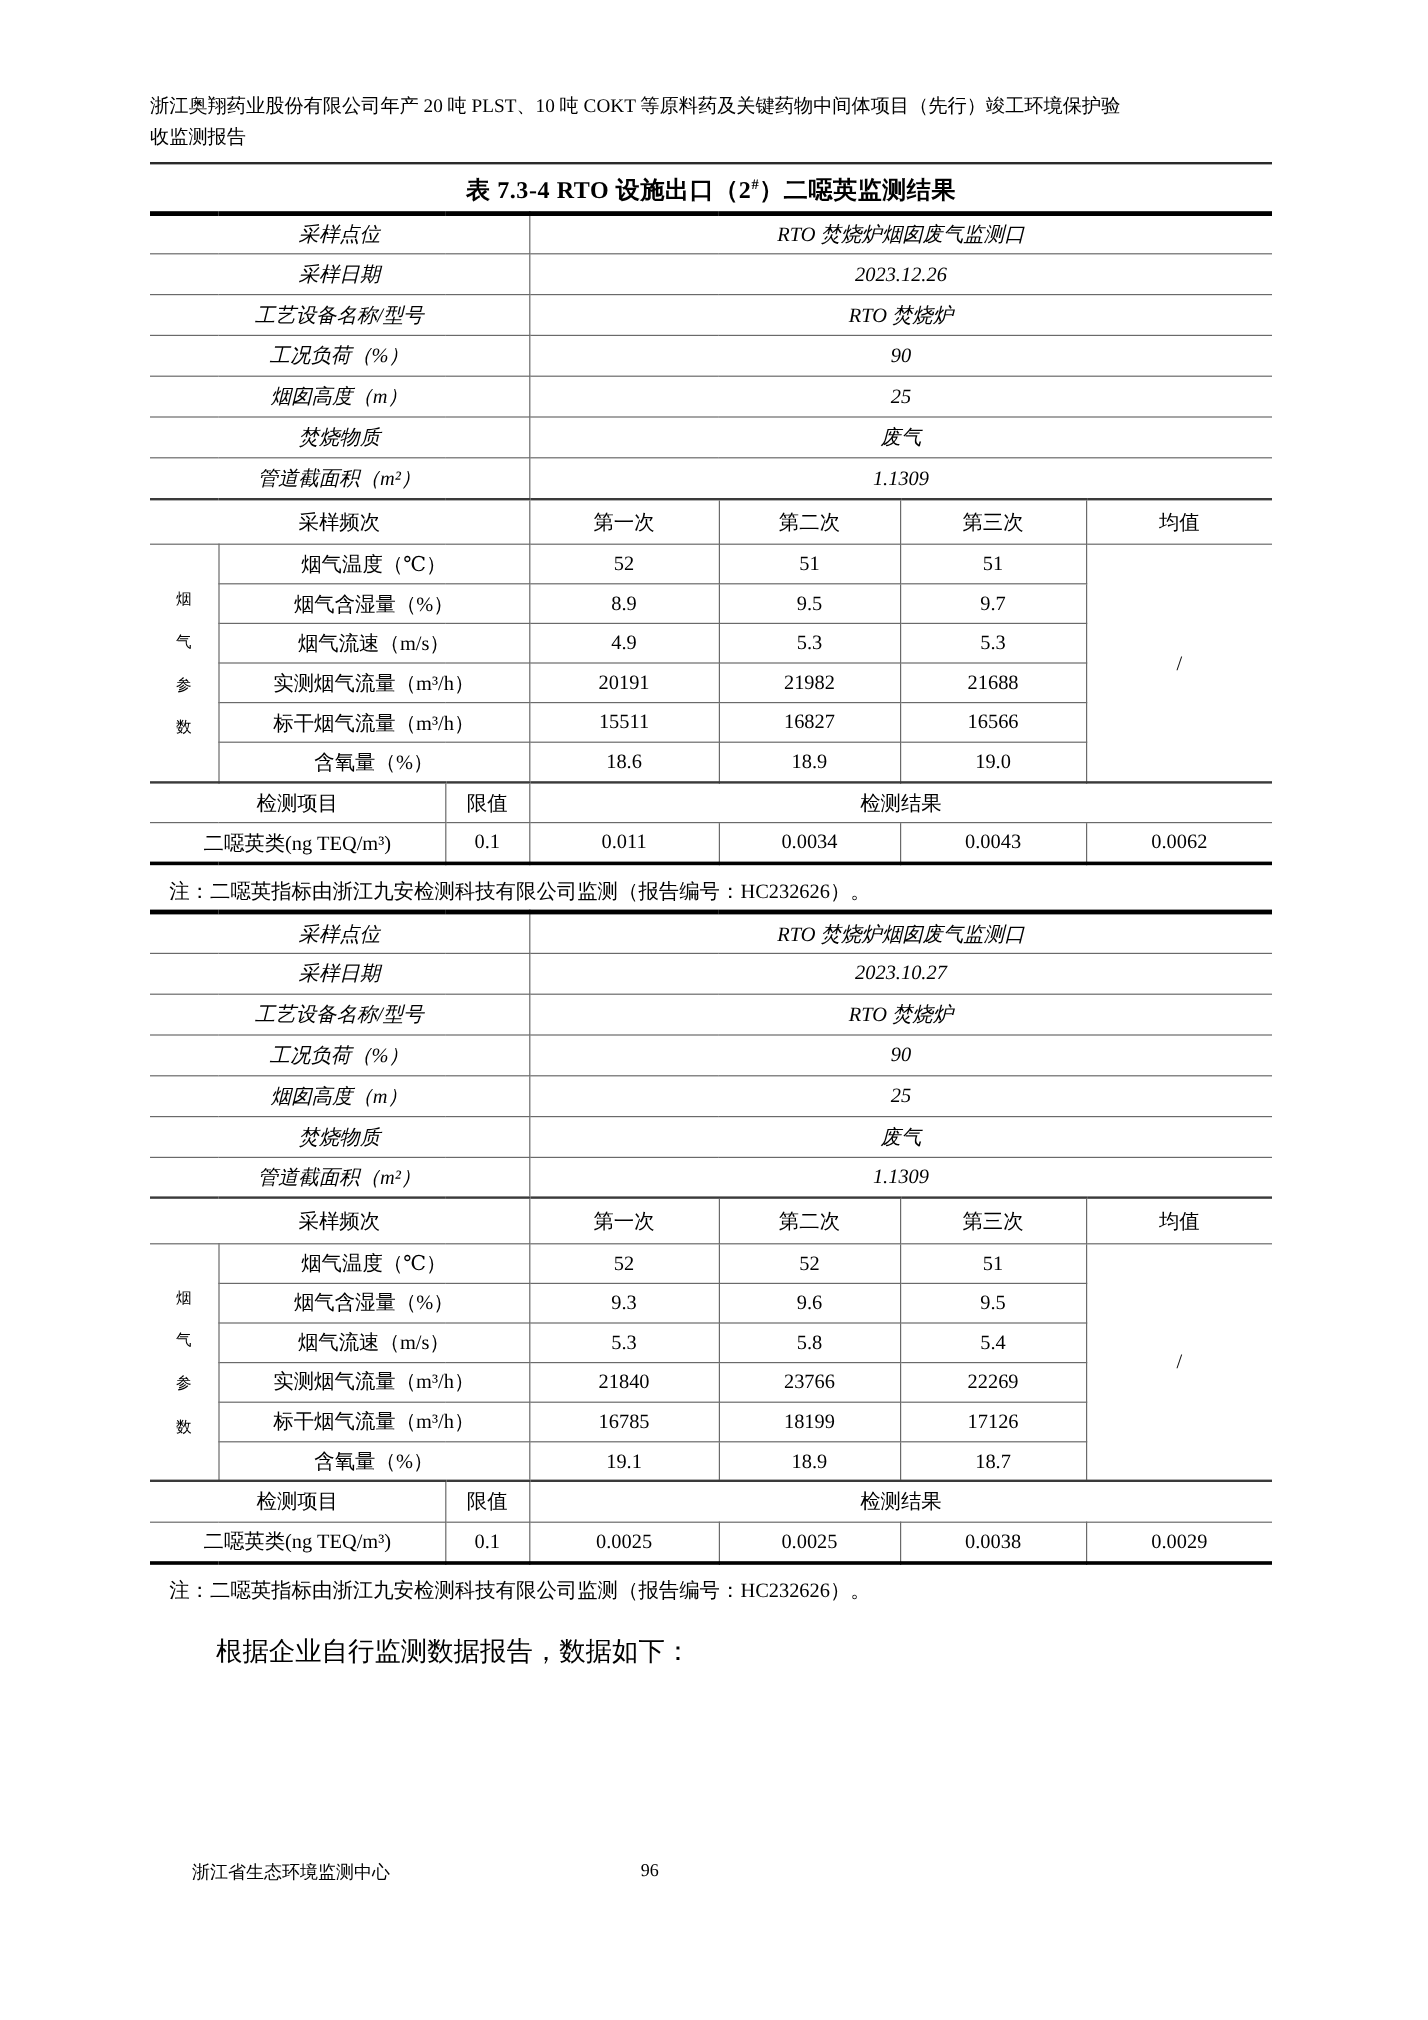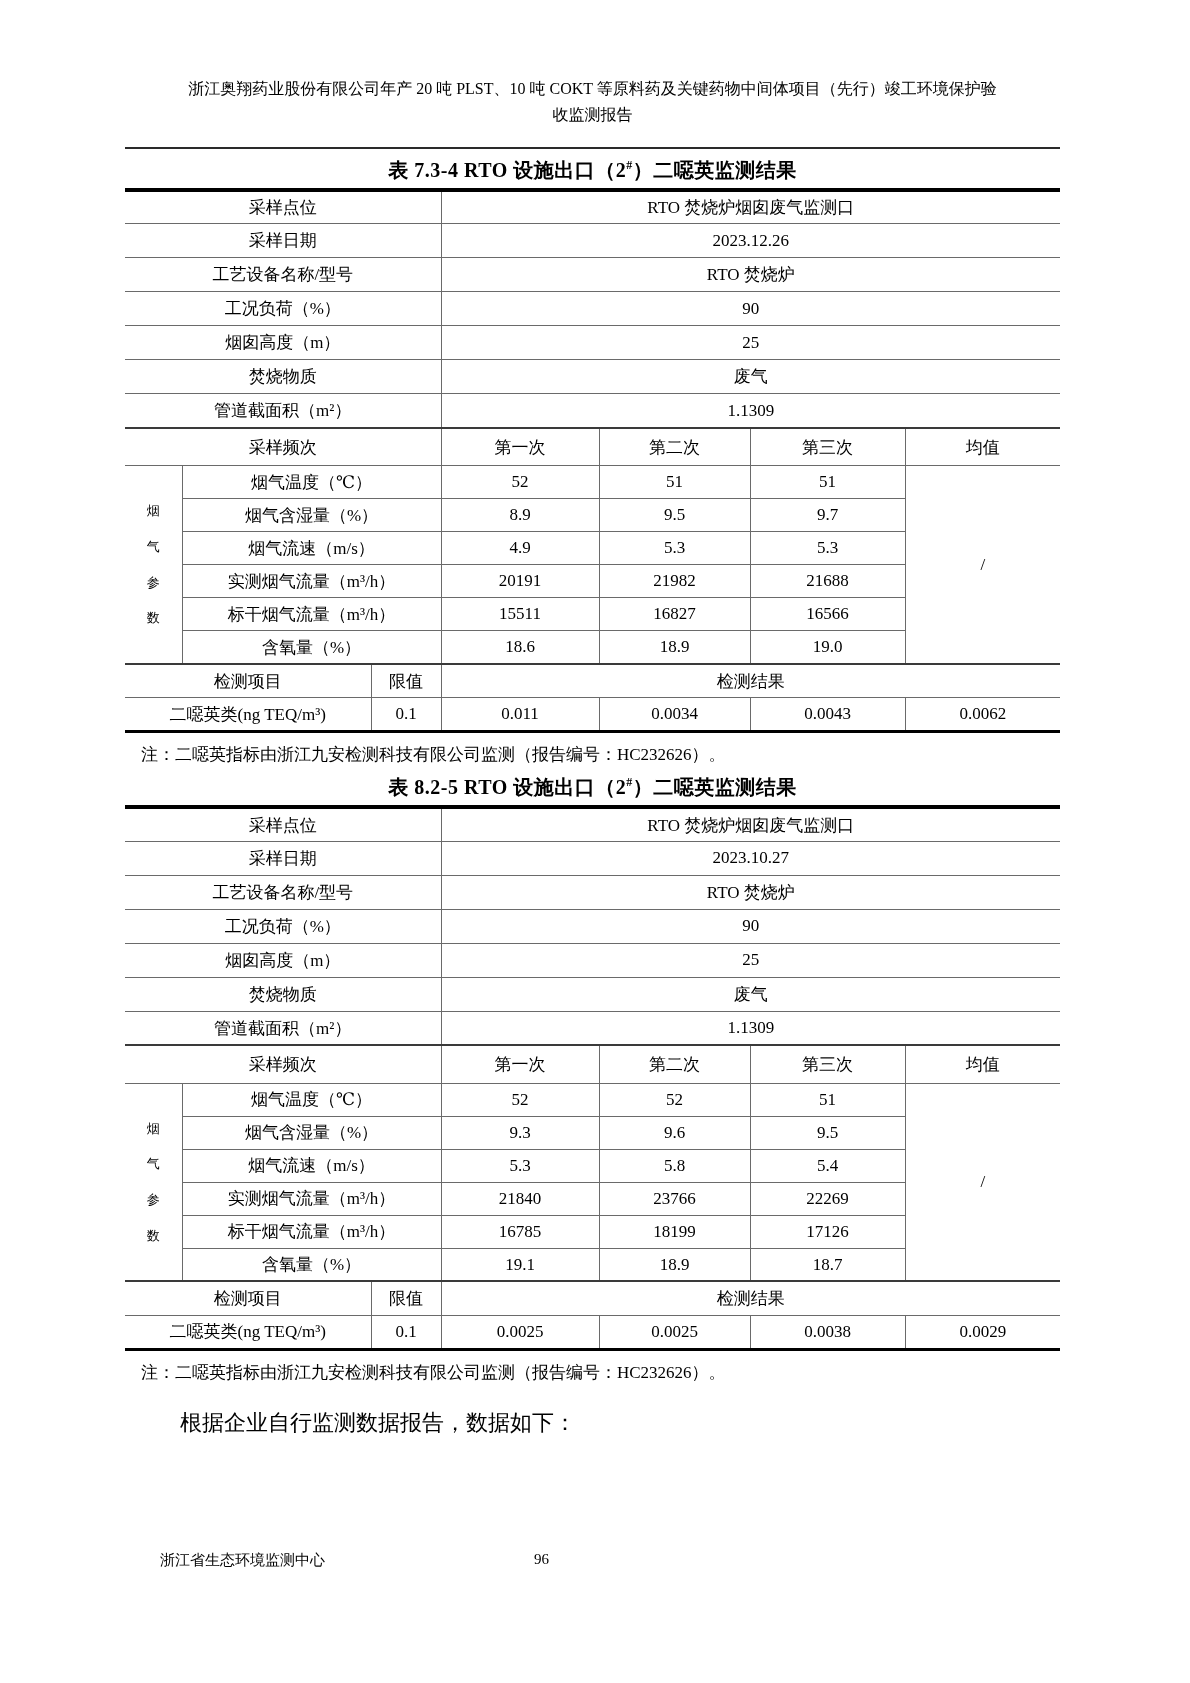--- a/index.html
+++ b/index.html
@@ -16,10 +16,10 @@
     width:935px;
   }
   .doc-header {
-    text-align:center;
+    text-align:left;
     font-size:16px;
     line-height:1.62;
-    padding-bottom:19px;
+    padding-bottom:7px;
     border-bottom:2px solid #2a2a2a;
   }
   .tbl-title {

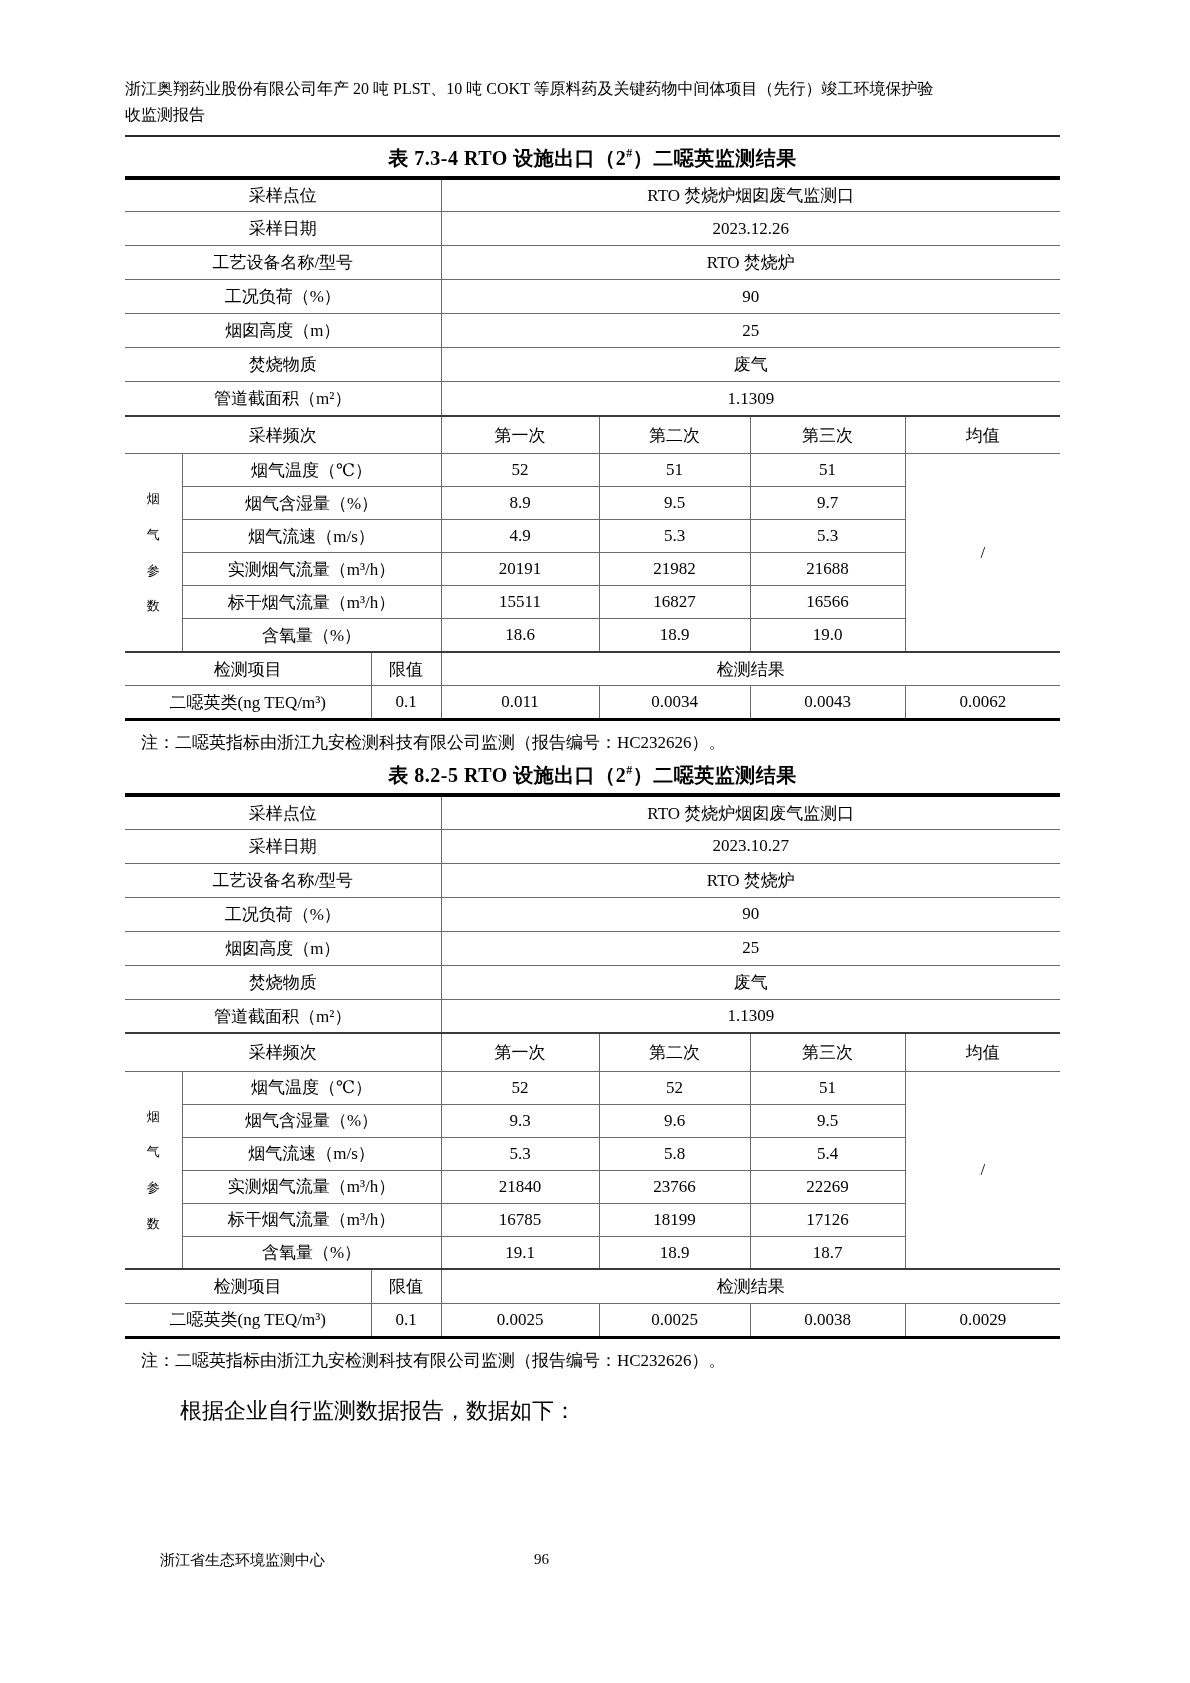--- a/index.html
+++ b/index.html
@@ -48,7 +48,7 @@
   }
   table.mon tr td:first-child { border-left:none; }
   table.mon tr td:last-child  { border-right:none; }
-  tr.r-info  { height:34px; }
+  tr.r-info  { height:34px;font-style:italic; }
   tr.r-freq  { height:38px; }
   tr.r-param { height:33px; }
   tr.r-res   { height:34px; }

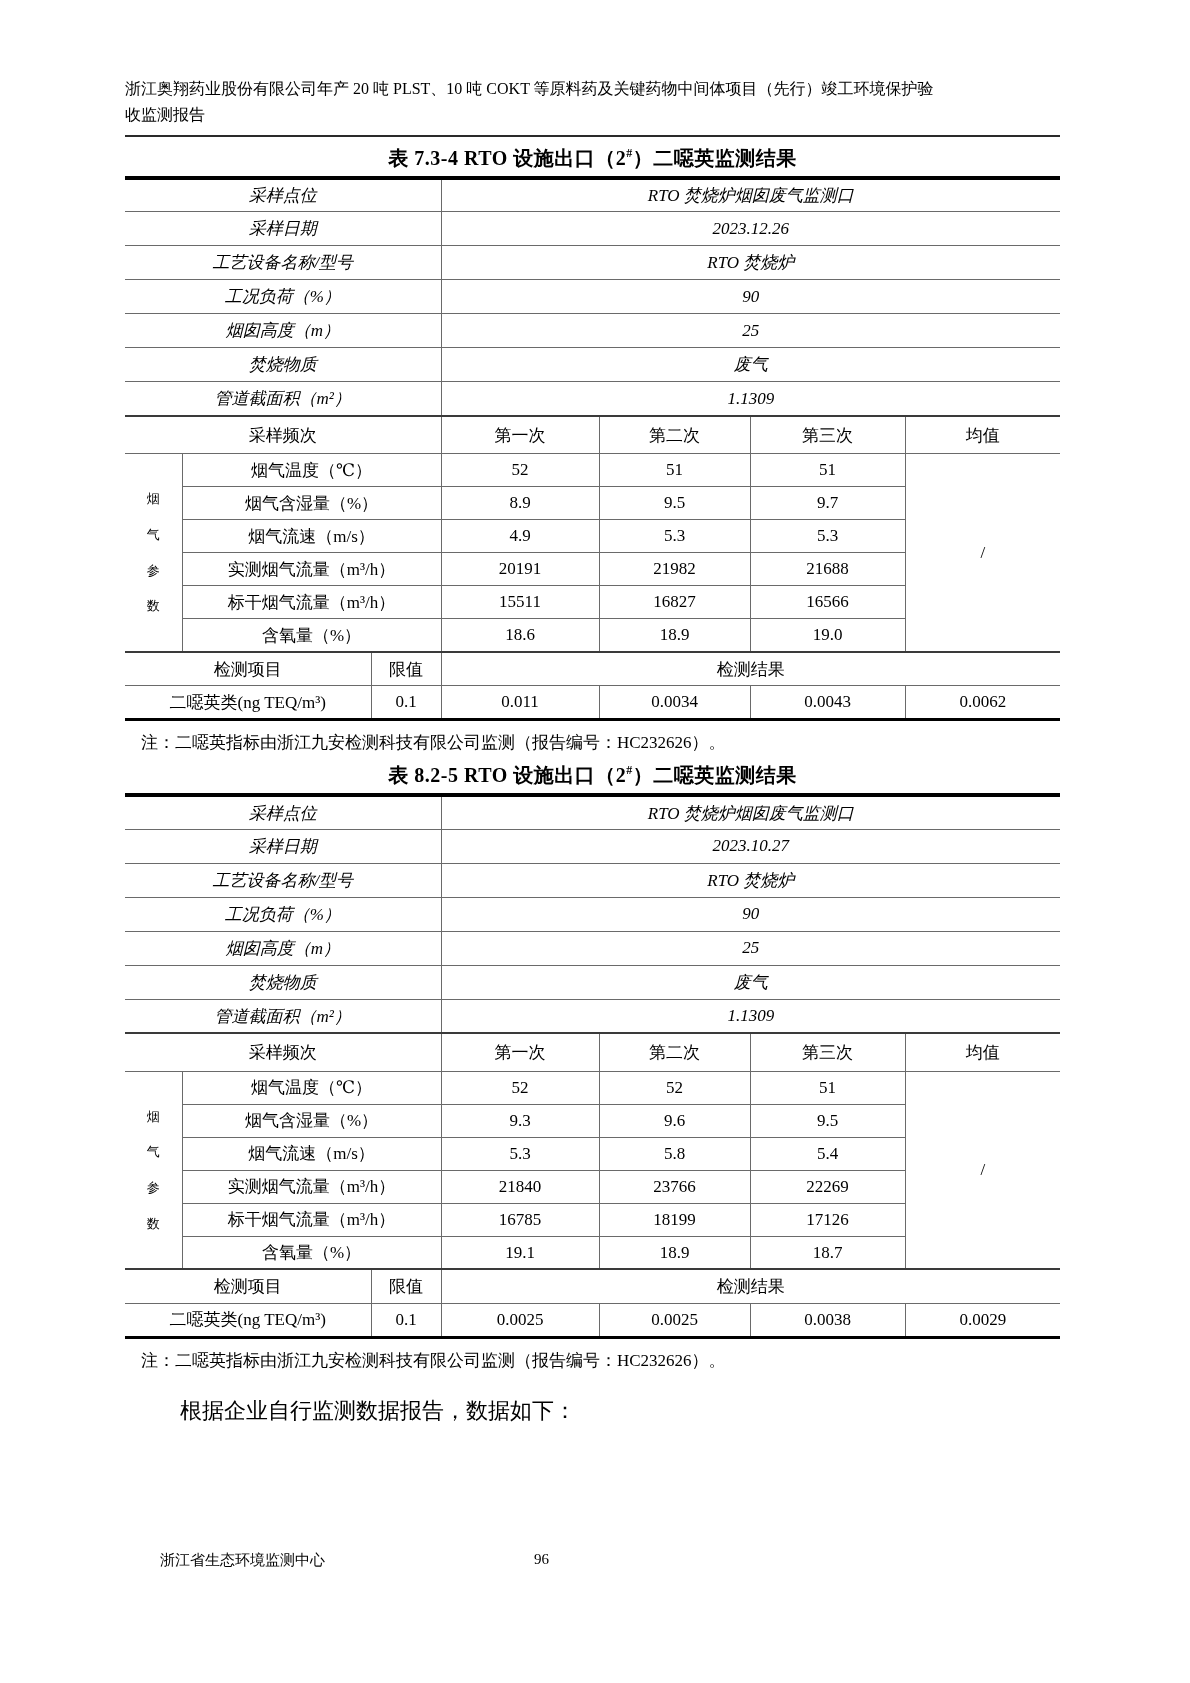--- a/index.html
+++ b/index.html
@@ -199,7 +199,6 @@
 
   <div class="tbl-note">注：二噁英指标由浙江九安检测科技有限公司监测（报告编号：HC232626）。</div>
 
-  <div class="tbl-title"><span>表 8.2-5 RTO 设施出口（2</span><sup>#</sup><span>）二噁英监测结果</span></div>
 
   <table class="mon">
     <colgroup>

